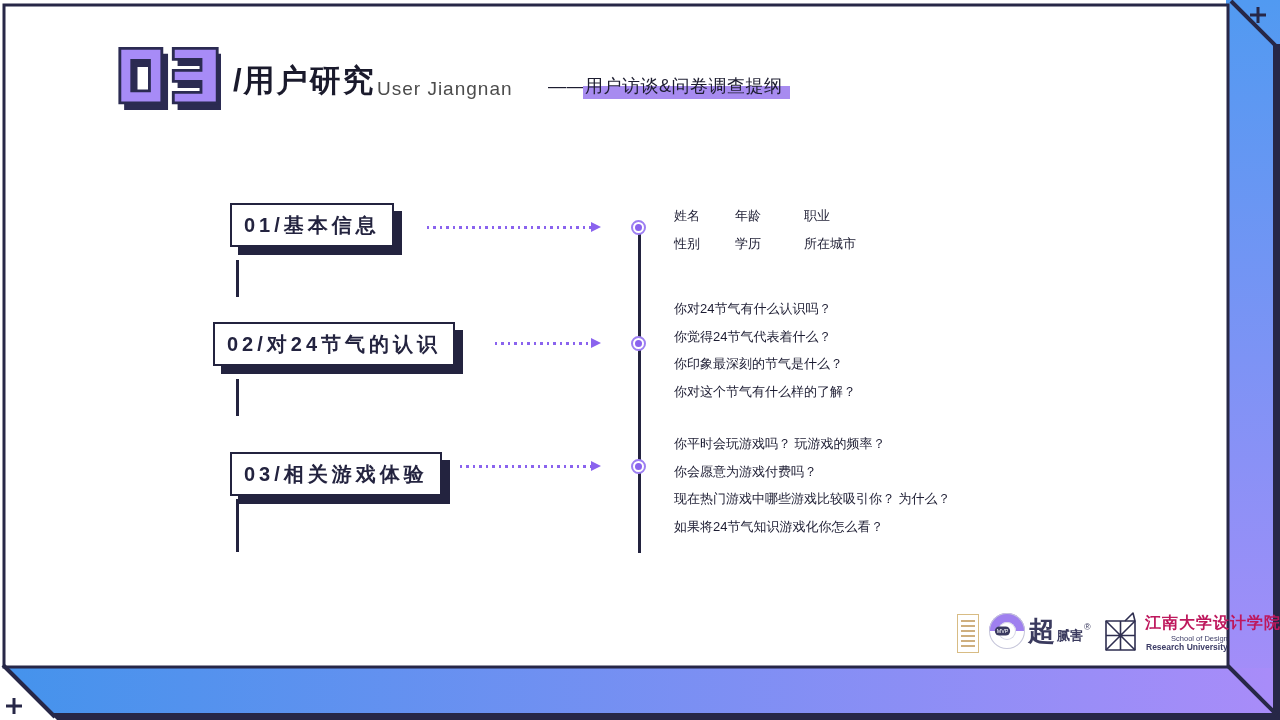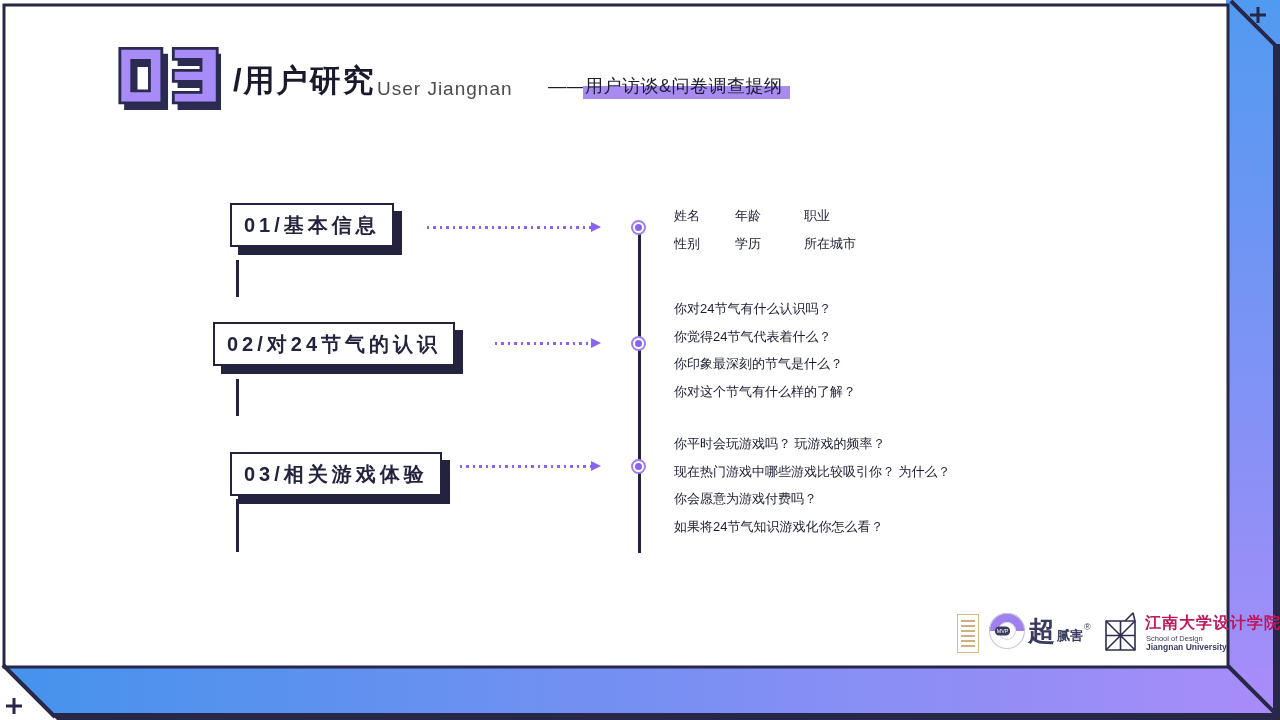--- a/index.html
+++ b/index.html
@@ -184,8 +184,8 @@
 
     <div id="qa-3" class="qa">
       <div>你平时会玩游戏吗？ 玩游戏的频率？</div>
+      <div>你会愿意为游戏付费吗？</div>
       <div>现在热门游戏中哪些游戏比较吸引你？ 为什么？</div>
-      <div>你会愿意为游戏付费吗？</div>
       <div>如果将24节气知识游戏化你怎么看？</div>
     </div>
 

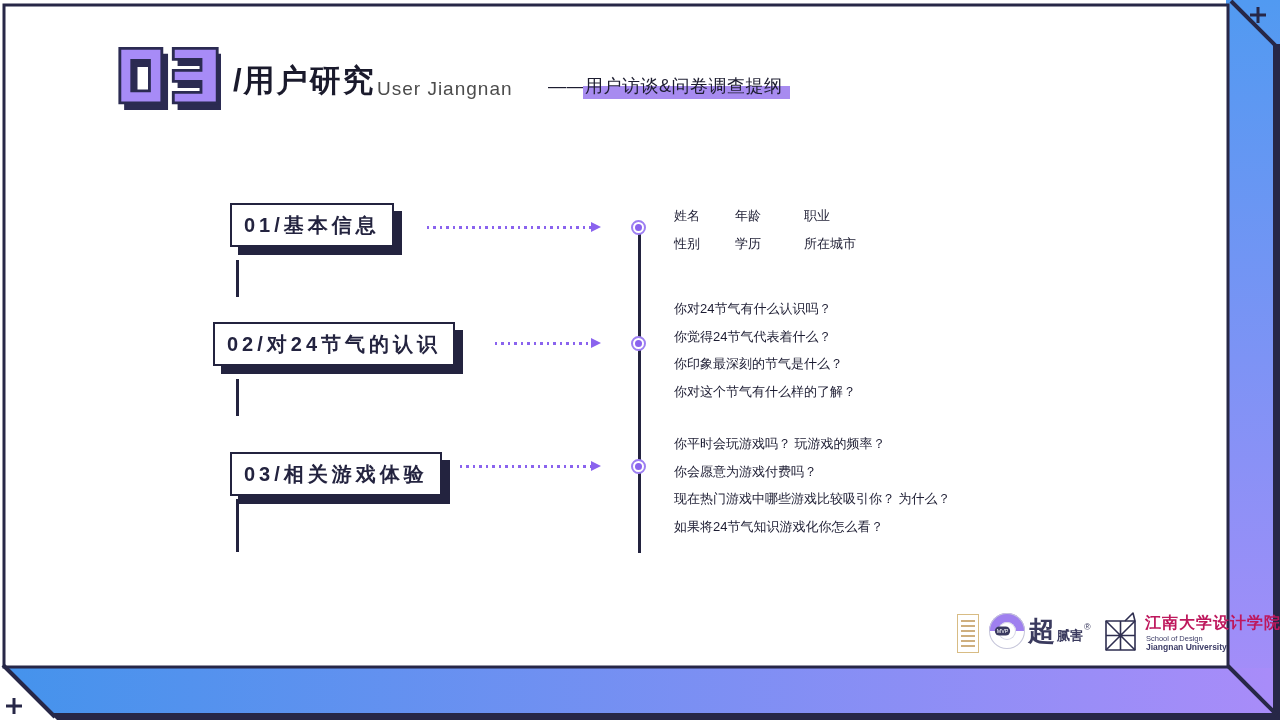--- a/index.html
+++ b/index.html
@@ -81,7 +81,7 @@
   #school-cn{position:absolute;left:1116px;top:613px;font-size:16px;font-weight:600;
     letter-spacing:1px;color:#be185d;white-space:nowrap;}
   #school-en{position:absolute;left:1117px;top:634px;font-size:7.5px;color:#3c3c66;
-    line-height:9px;}
+    line-height:9px;text-align:right;}
   #school-en .l2{font-weight:700;font-size:8.5px;}
 </style>
 </head>

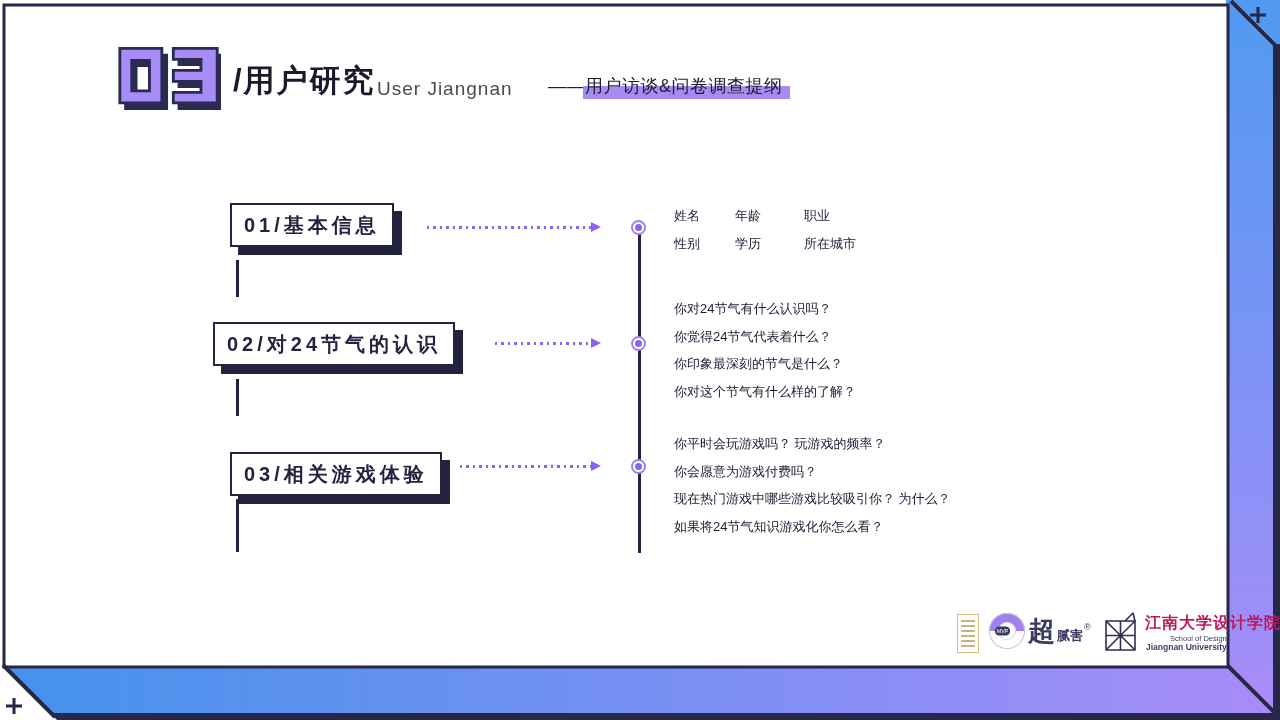--- a/index.html
+++ b/index.html
@@ -209,7 +209,7 @@
     <div id="school-cn">江南大学设计学院</div>
     <div id="school-en">
       <div>School of Design</div>
-      <div class="l2">Jiangnan University</div>
+      <div class="l2">Research University</div>
     </div>
 
   </div>

